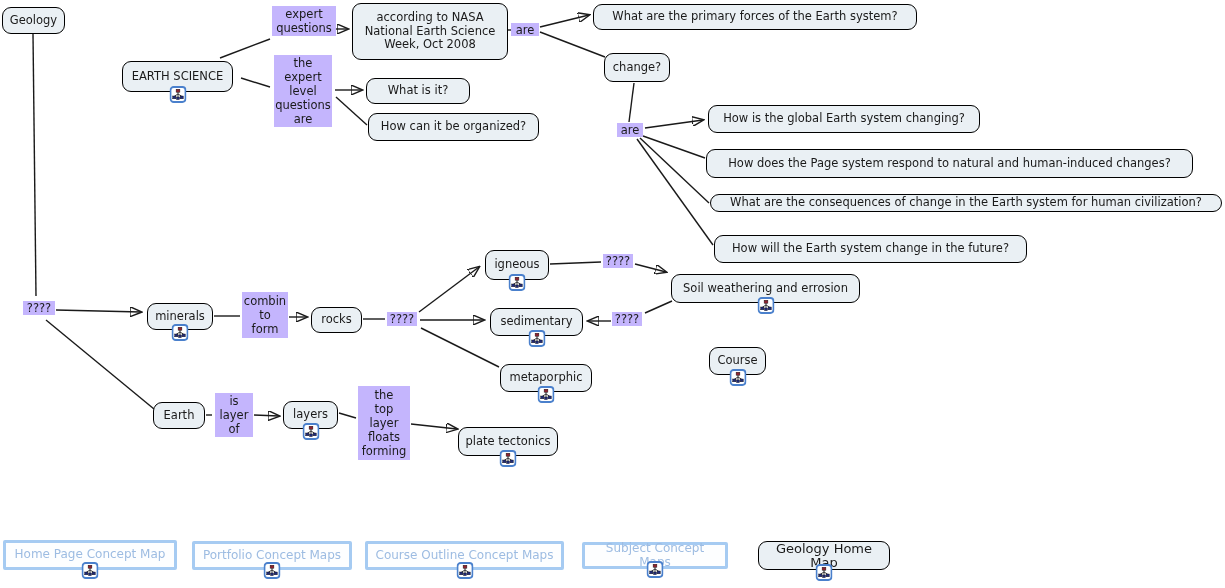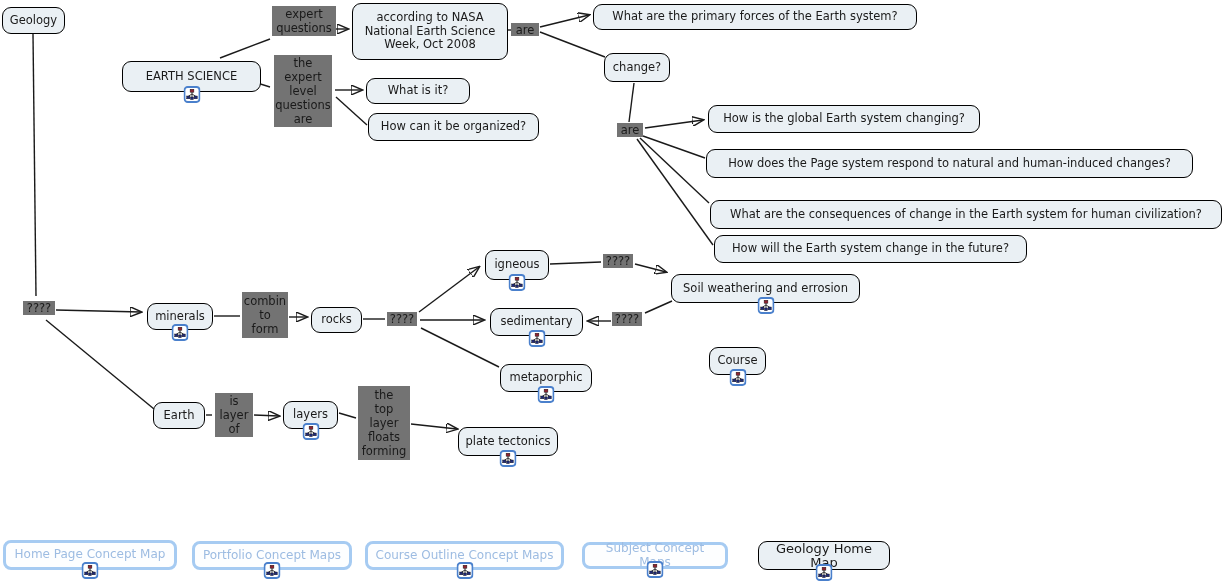--- a/index.html
+++ b/index.html
@@ -28,7 +28,7 @@
   }
   .link-label{
     position:absolute; z-index:2; font-size:11.5px; line-height:14px;
-    text-align:center; white-space:pre-line; background:#737373;
+    text-align:center; white-space:pre-line; background:#c4b5fd;
     display:flex; align-items:center; justify-content:center;
   }
   .cmap-icon{

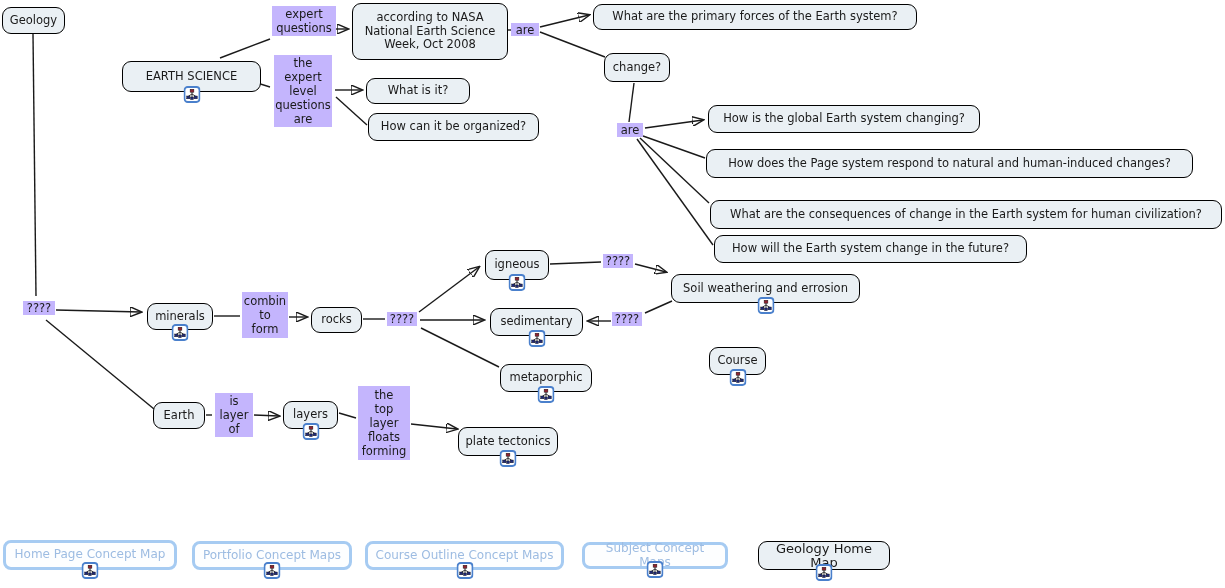--- a/index.html
+++ b/index.html
@@ -83,7 +83,7 @@
     <span class="nlabel">Geology</span>
   </div>
 
-  <div class="node" style="left:122px;top:61px;width:139px;height:31px">
+  <div class="node" style="left:122px;top:61px;width:111px;height:31px">
     <span class="nlabel">EARTH SCIENCE</span>
     <span class="cmap-icon"><svg width="17" height="17" viewBox="0 0 17 17" xmlns="http://www.w3.org/2000/svg">
           <rect x="1" y="1" width="15" height="15" rx="3.2" fill="#ffffff" stroke="#4a80cc" stroke-width="1.8"></rect>

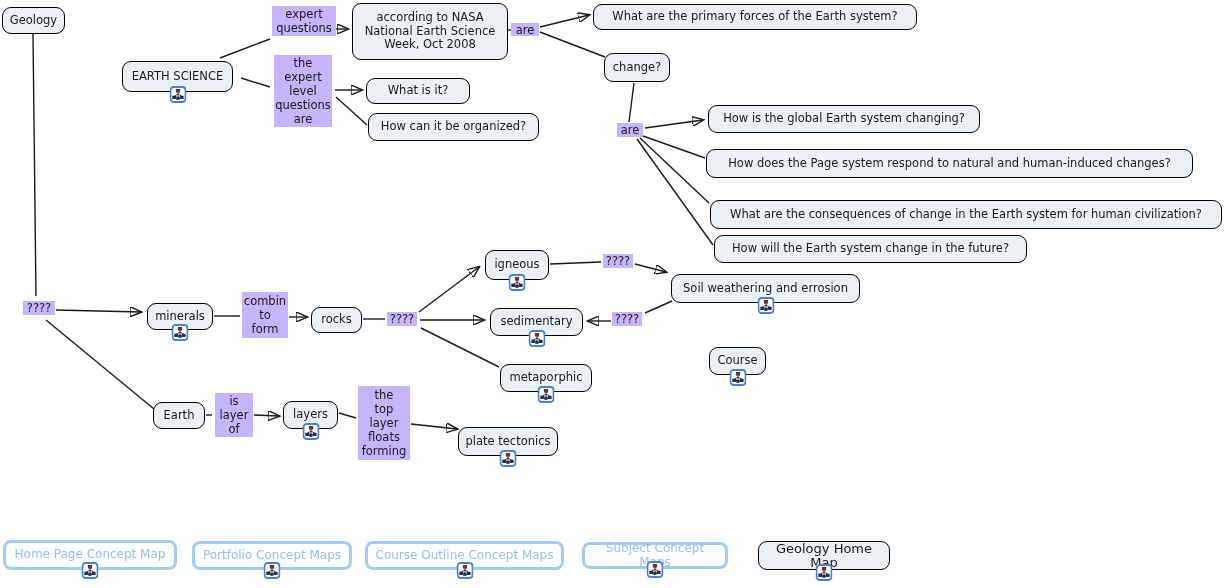--- a/index.html
+++ b/index.html
@@ -125,7 +125,7 @@
     <span class="nlabel">How does the Page system respond to natural and human-induced changes?</span>
   </div>
 
-  <div class="node" style="left:710px;top:200px;width:512px;height:29px">
+  <div class="node" style="left:710px;top:194px;width:512px;height:18px">
     <span class="nlabel">What are the consequences of change in the Earth system for human civilization?</span>
   </div>
 

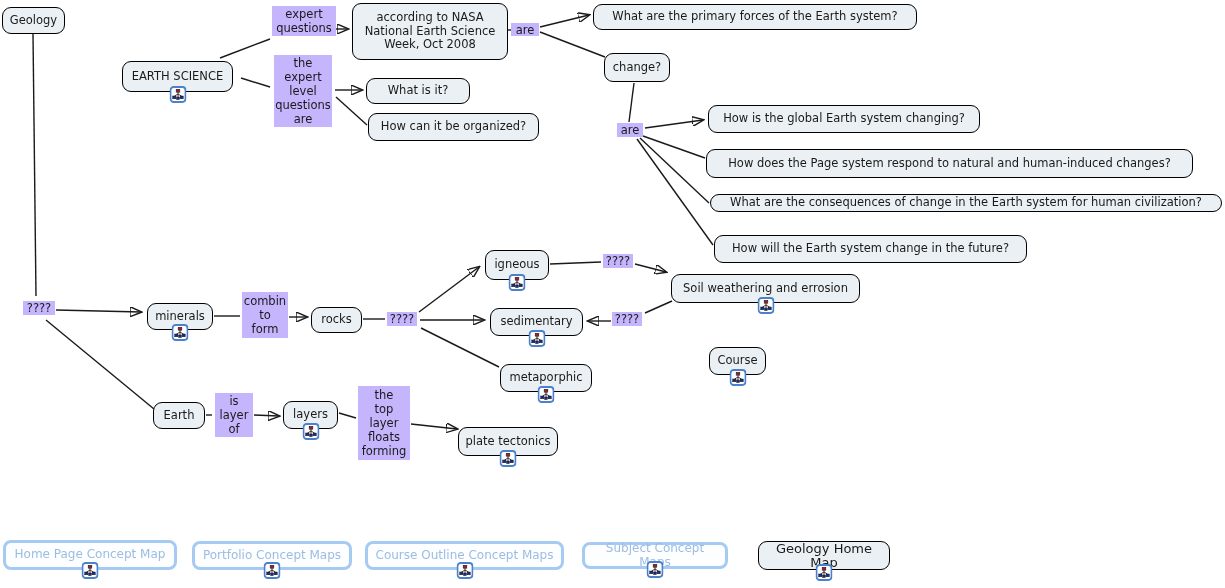--- a/index.html
+++ b/index.html
@@ -24,7 +24,7 @@
   .node .nlabel{padding:0 4px; display:block;}
   .nav-node{
     border:3px solid var(--nav-border); background:var(--nav-fill);
-    color:var(--nav-text); border-radius:8px; font-size:12px;
+    color:var(--nav-text); border-radius:2px; font-size:12px;
   }
   .link-label{
     position:absolute; z-index:2; font-size:11.5px; line-height:14px;

